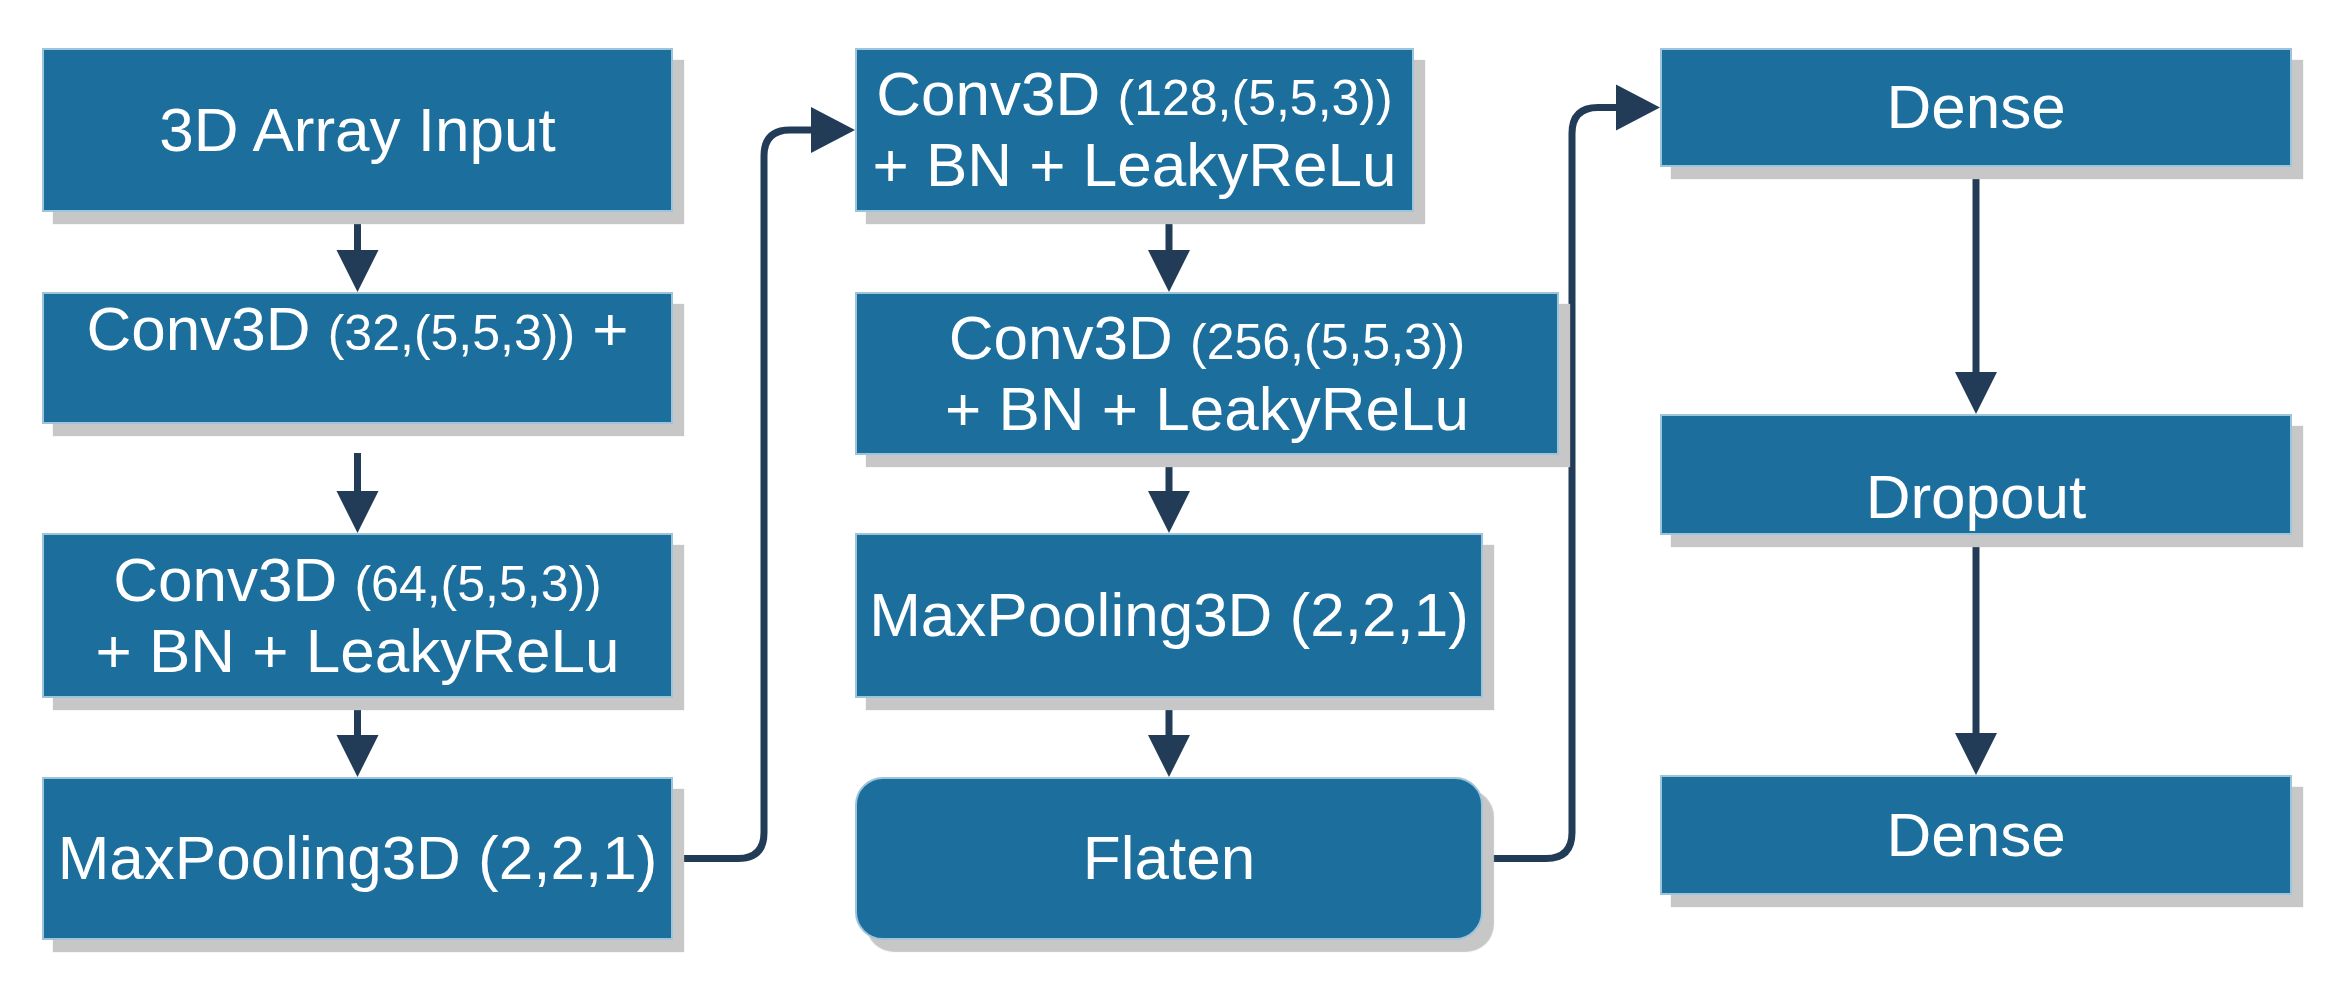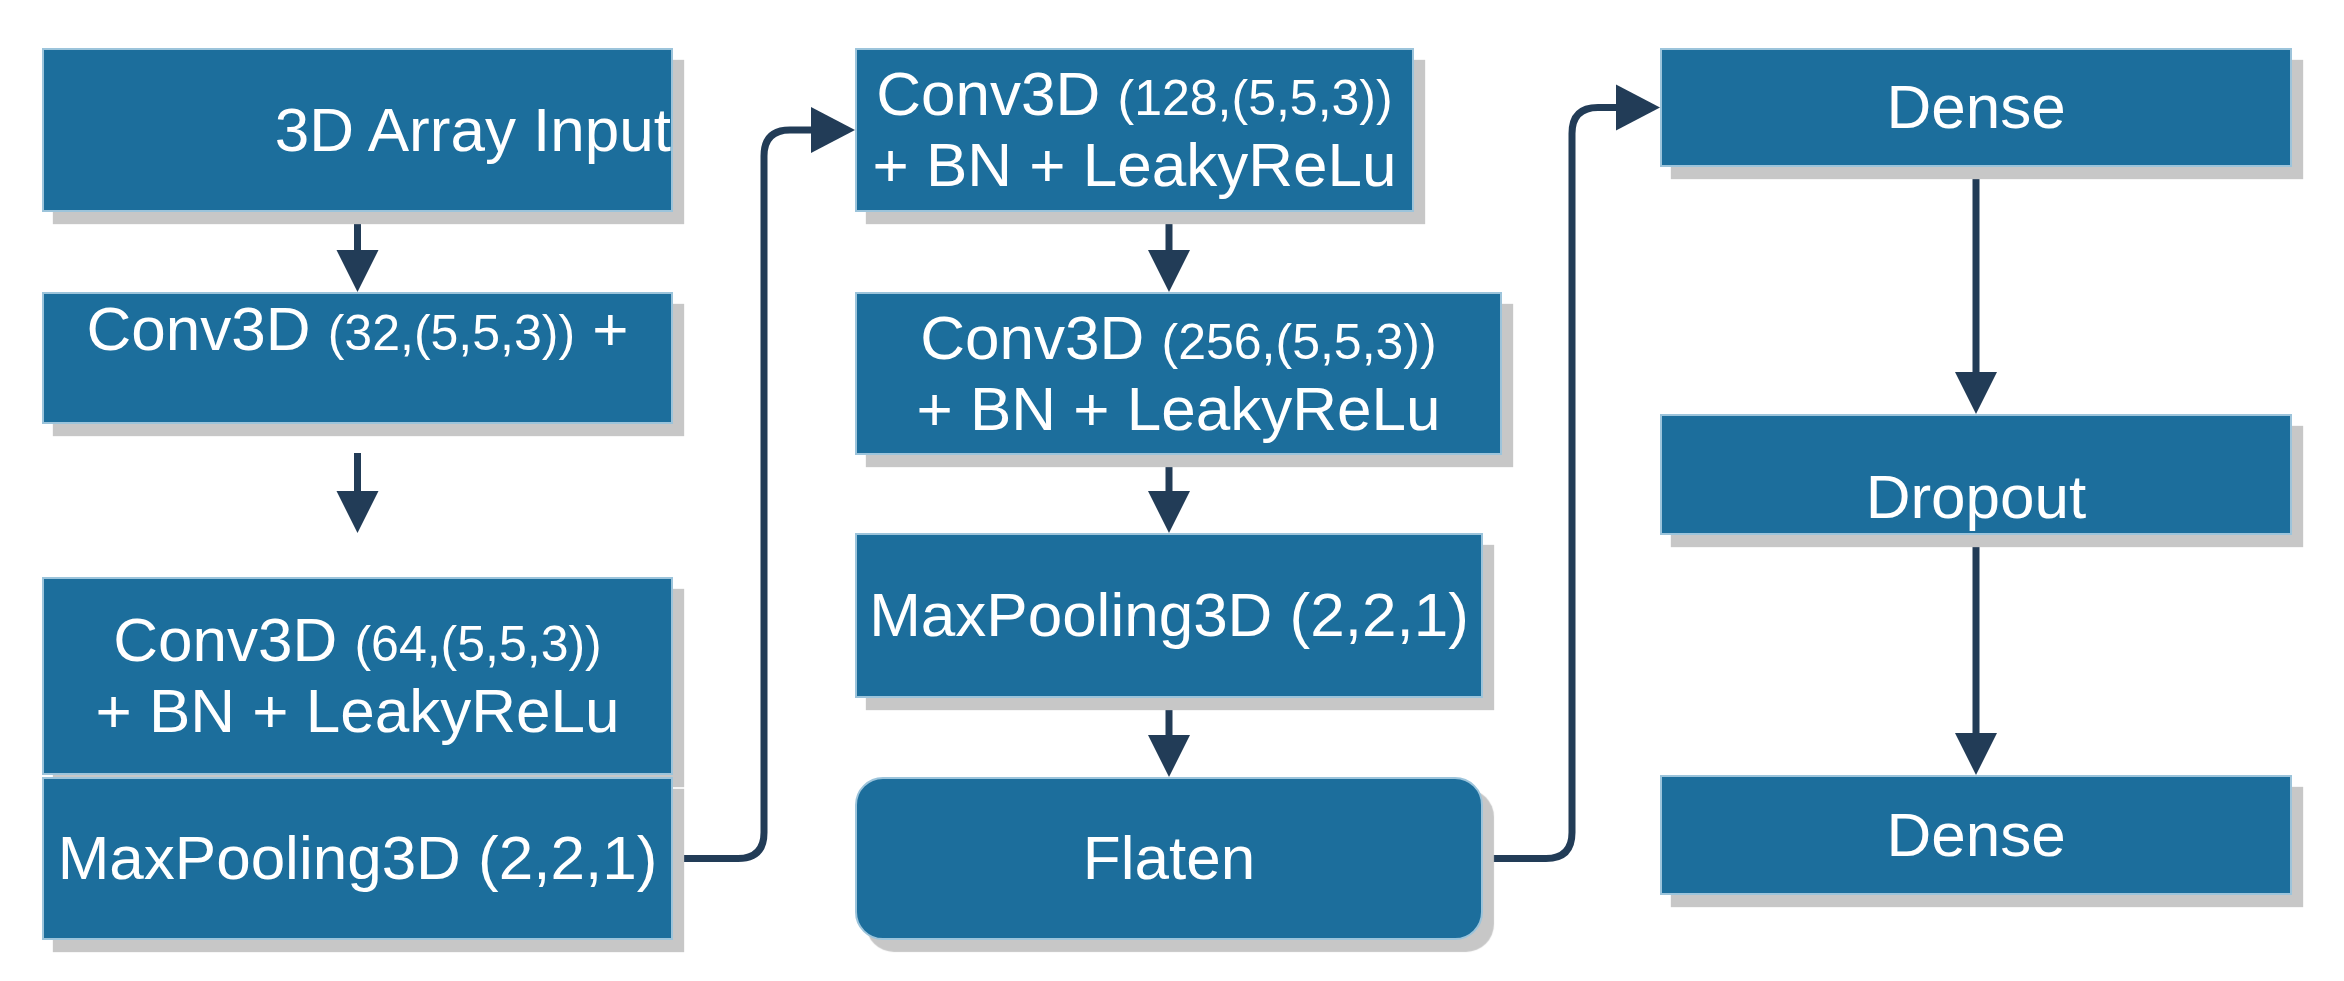--- a/index.html
+++ b/index.html
@@ -61,7 +61,7 @@
       <polygon points="1955,733 1997,733 1976,775" fill="#223C57"></polygon>
     </svg>
   <div id="node-layer">
-      <div class="node" style="left: 42px; top: 48px; width: 631px; height: 164px; align-items: flex-end;">
+      <div class="node" style="left: 42px; top: 48px; width: 631px; height: 164px;">
         <div class="line"><span class="seg-lg">3D Array Input</span></div>
       </div>
       <div class="node" style="left: 42px; top: 292px; width: 631px; height: 132px; justify-content: space-between;">

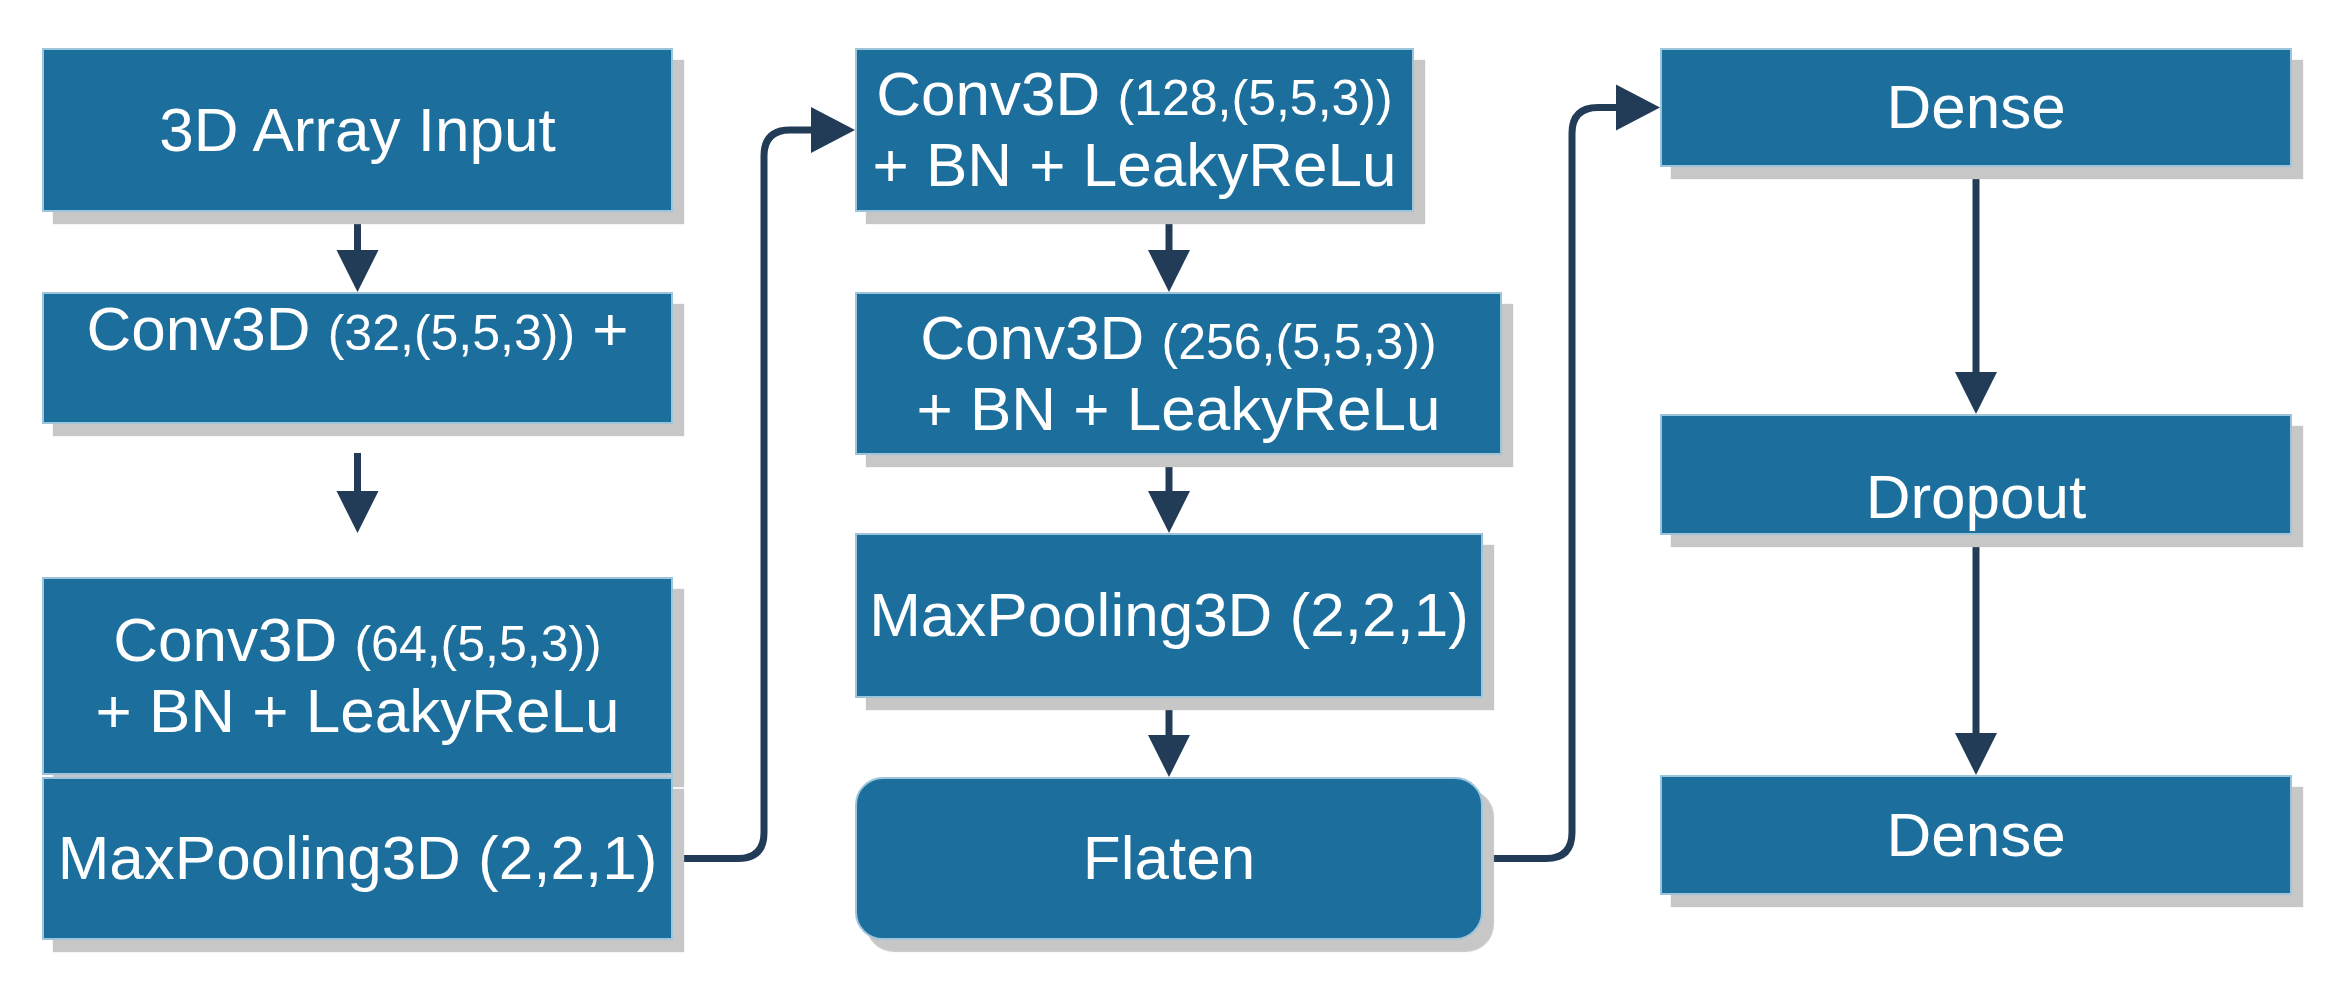--- a/index.html
+++ b/index.html
@@ -78,7 +78,7 @@
         <div class="line"><span class="seg-lg">Conv3D </span><span class="seg-sm">(128,(5,5,3))</span></div>
         <div class="line"><span class="seg-lg">+ BN + LeakyReLu</span></div>
       </div>
-      <div class="node" style="left: 855px; top: 292px; width: 647px; height: 163px;">
+      <div class="node" style="left: 855px; top: 292px; width: 704px; height: 163px;">
         <div class="line"><span class="seg-lg">Conv3D </span><span class="seg-sm">(256,(5,5,3))</span></div>
         <div class="line"><span class="seg-lg">+ BN + LeakyReLu</span></div>
       </div>

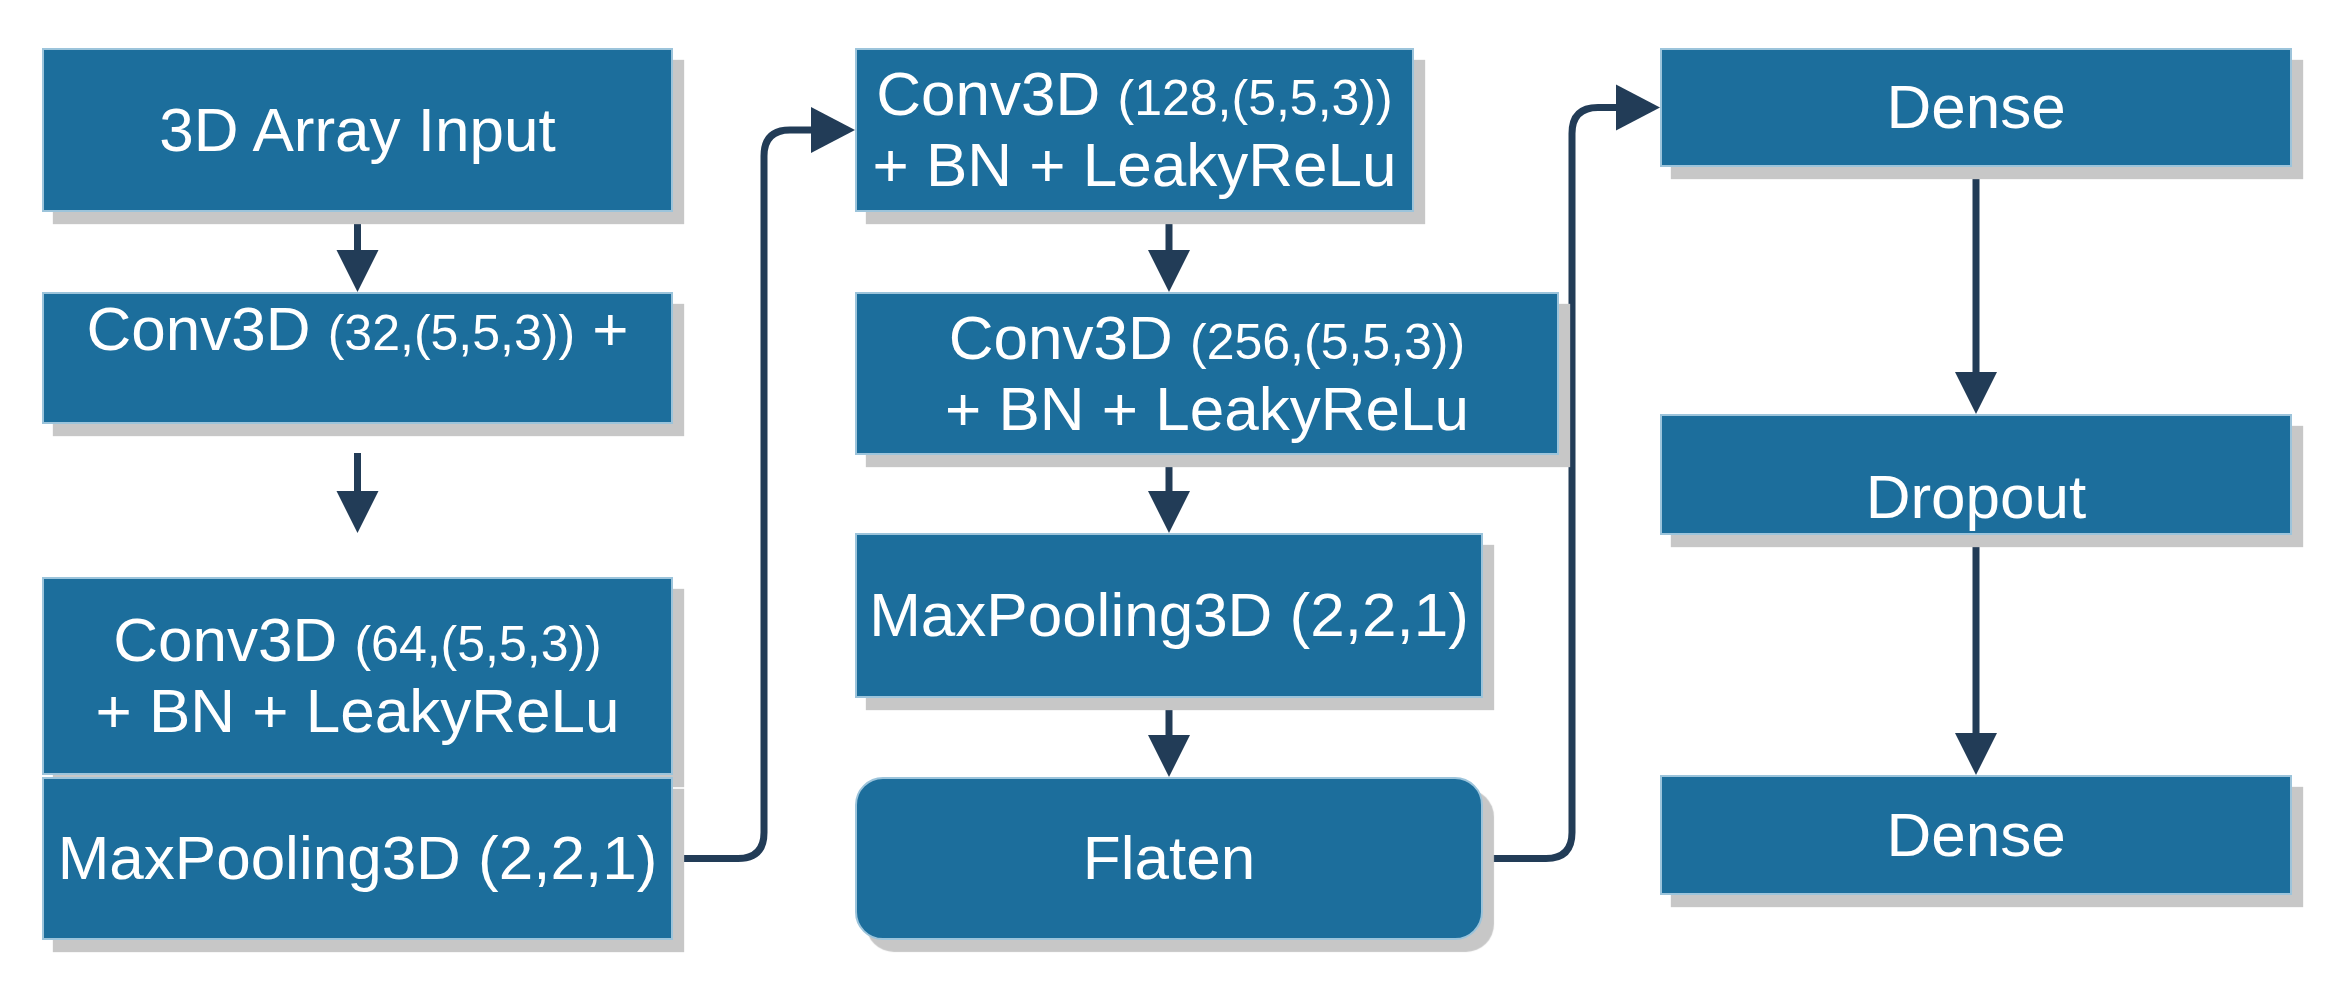--- a/index.html
+++ b/index.html
@@ -67,7 +67,7 @@
       <div class="node" style="left: 42px; top: 292px; width: 631px; height: 132px; justify-content: space-between;">
         <div class="line"><span class="seg-lg">Conv3D </span><span class="seg-sm">(32,(5,5,3))</span><span class="seg-lg"> +</span></div>
       </div>
-      <div class="node" style="left: 42px; top: 533px; width: 631px; height: 198px; margin-top: 44px;">
+      <div class="node" style="left: 42px; top: 533px; width: 631px; height: 165px;">
         <div class="line"><span class="seg-lg">Conv3D </span><span class="seg-sm">(64,(5,5,3))</span></div>
         <div class="line"><span class="seg-lg">+ BN + LeakyReLu</span></div>
       </div>

